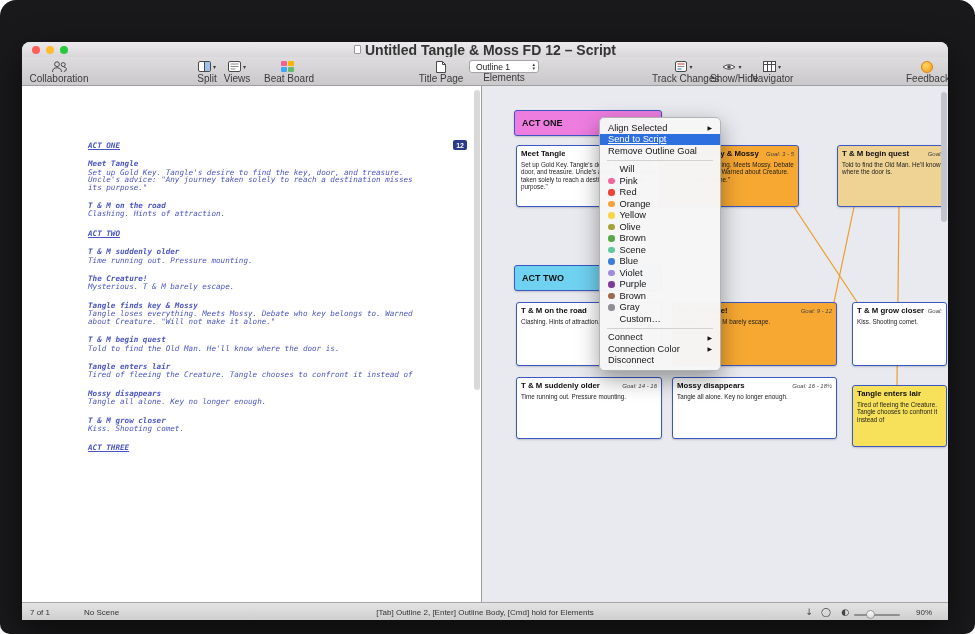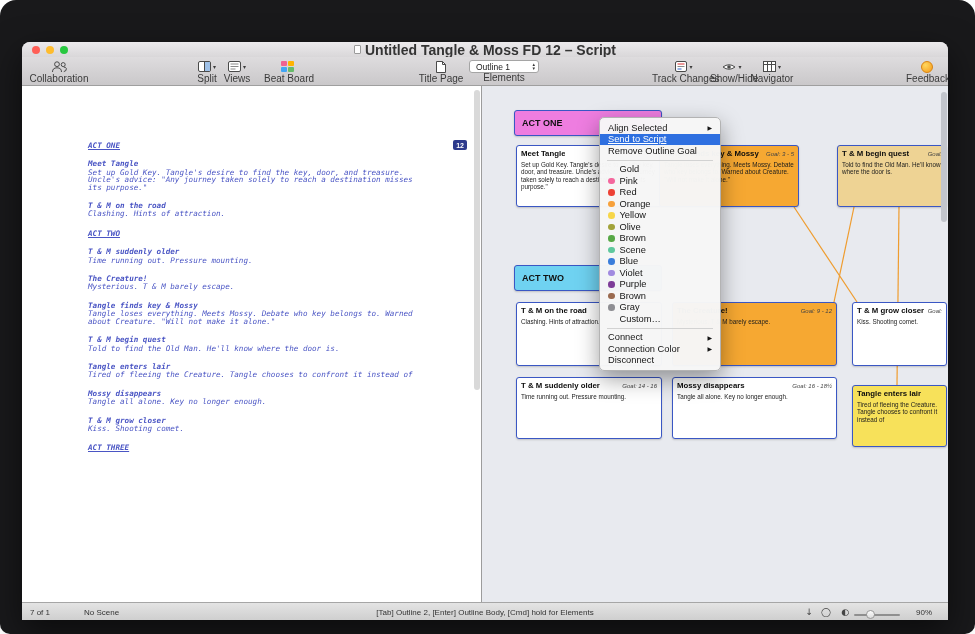--- a/index.html
+++ b/index.html
@@ -338,7 +338,7 @@
             <div class="msep"></div>
             <div class="mi">
               <span class="ind"></span>
-              <span>Gold</span>
+              <span>Will</span>
             </div>
             <div class="mi">
               <span class="cdot" style="background: rgb(244, 103, 157);"></span>

